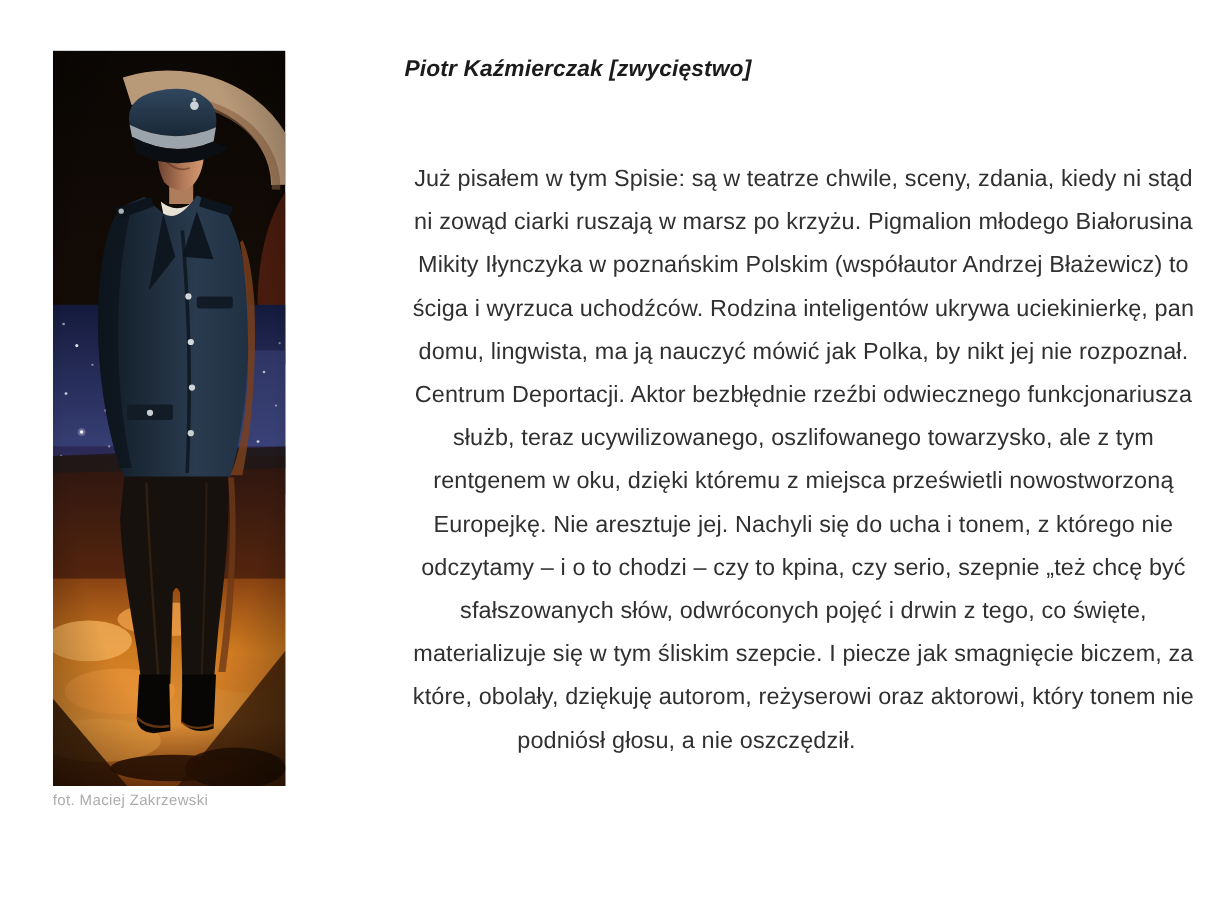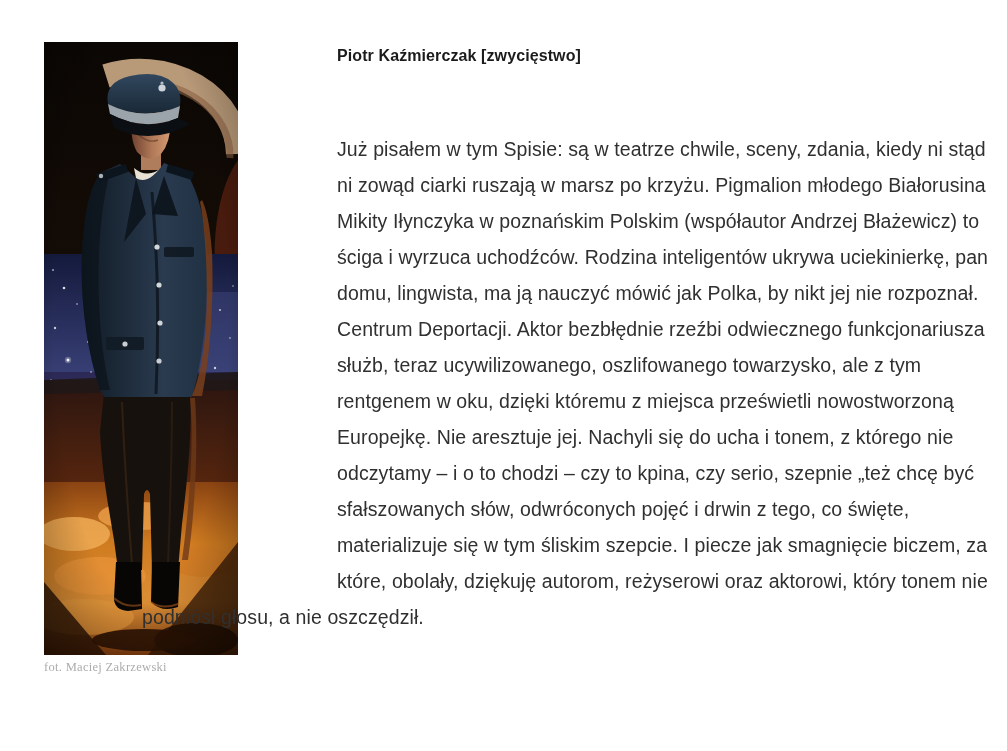--- a/index.html
+++ b/index.html
@@ -24,9 +24,10 @@
   .heading {
     position: absolute; left: 337px; top: 47px;
     margin: 0;
-    font-size: 16px; font-weight: 700;
+    font-size: 19px; font-weight: 700;
     color: #1b1b1b;
     letter-spacing: 0.1px;
+    font-style: italic;
   }
 
   .article-body {

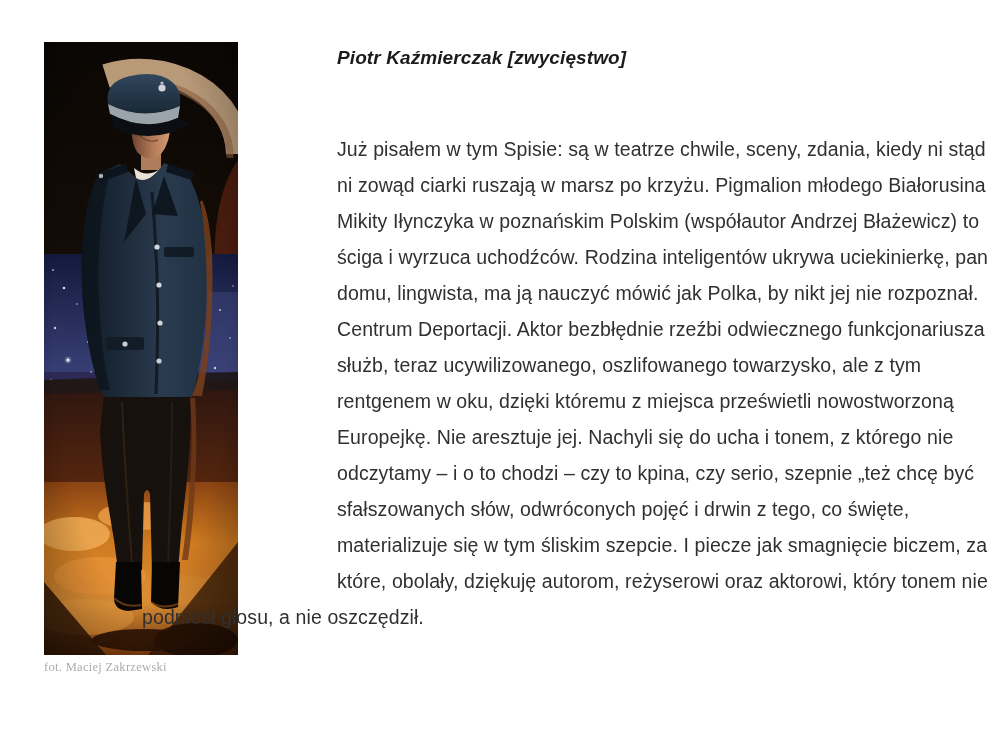--- a/index.html
+++ b/index.html
@@ -36,6 +36,7 @@
     font-size: 19.5px;
     color: #303030;
     letter-spacing: 0.1px;
+    text-align: center;
   }
   .para-line { line-height: 36px; white-space: nowrap; }
   .para-line.last-line { margin-left: -195px; }

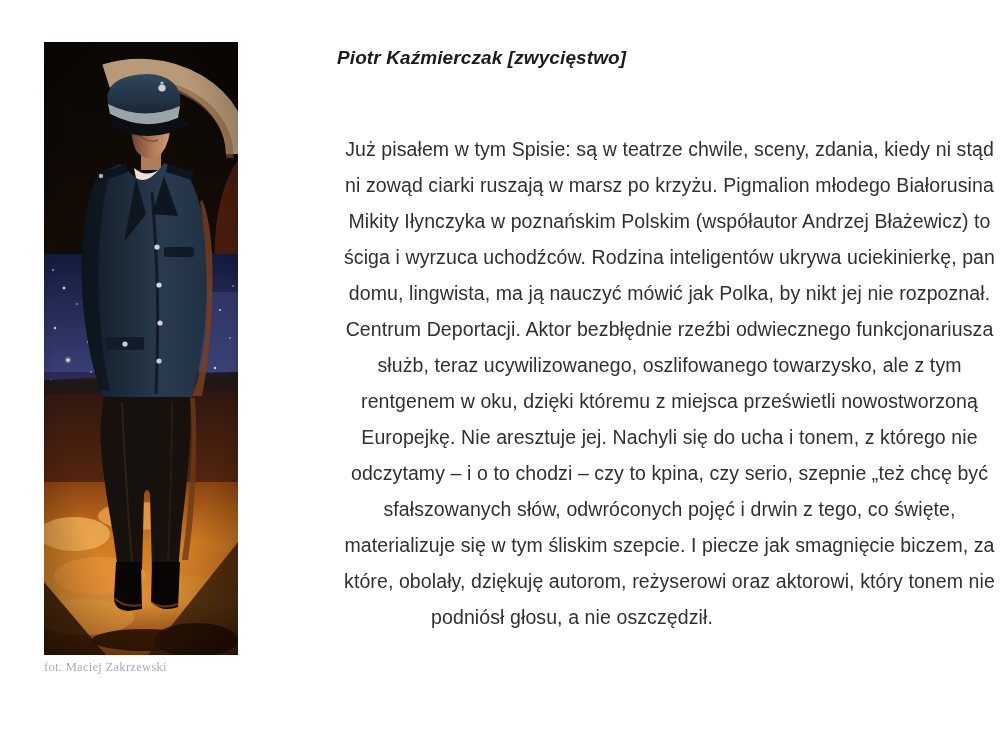--- a/index.html
+++ b/index.html
@@ -11,7 +11,7 @@
   }
   .page { position: relative; width: 1007px; height: 751px; background: #ffffff; }
 
-  .figure { position: absolute; left: 44px; top: 42px; width: 194px; margin: 0; font-family: Liberation Serif, serif; }
+  .figure { position: absolute; left: 44px; top: 42px; width: 194px; margin: 0; }
   .photo  { width: 194px; height: 613px; overflow: hidden; }
   .photo svg { display: block; }
   .caption {

